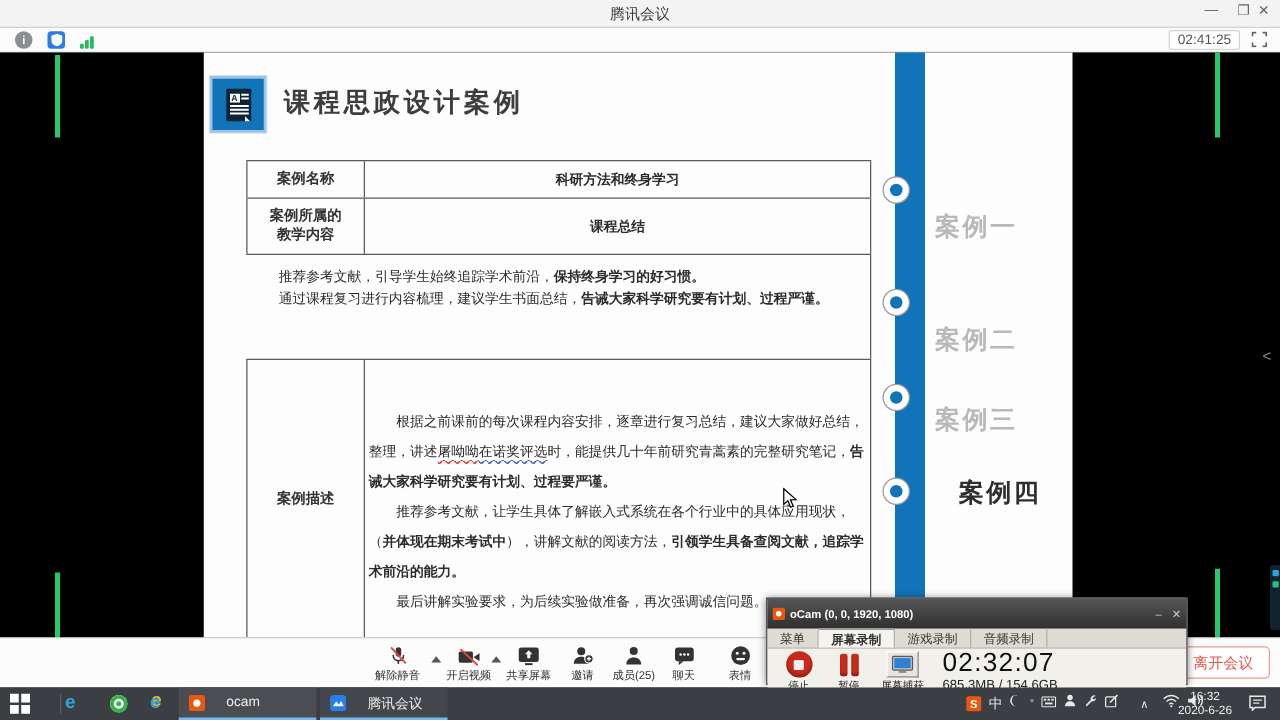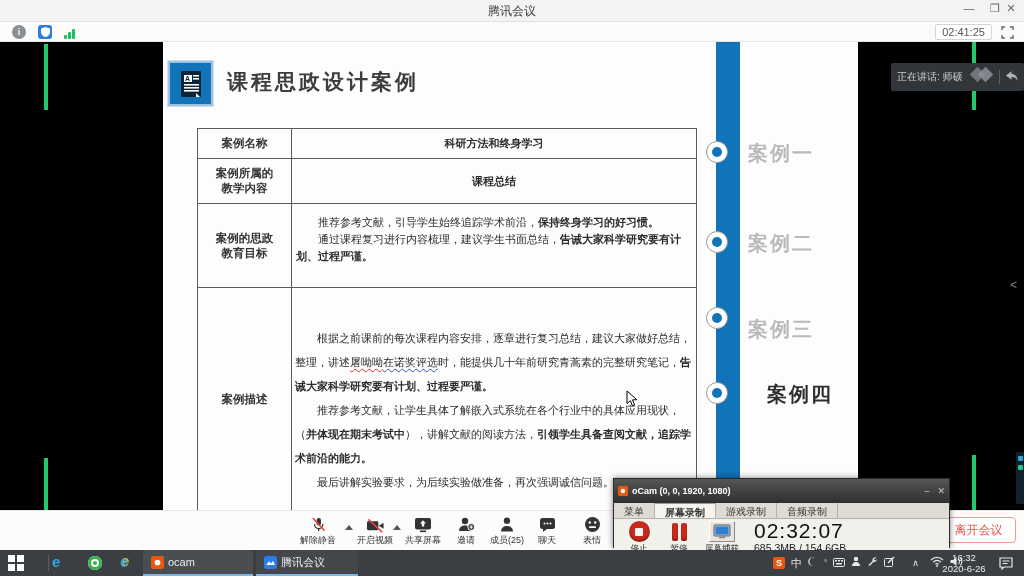--- a/index.html
+++ b/index.html
@@ -225,21 +225,6 @@
     </div>
   </div>
 
-  <div class="abs speaking">
-    <span class="stxt">正在讲话: 师硕</span>
-    <span style="margin-left:5px;">
-      <svg width="26" height="18" viewBox="0 0 26 18">
-          <rect x="4" y="3" width="11" height="11" transform="rotate(45 9.5 8.5)" fill="#70767b"></rect>
-          <rect x="12" y="3" width="11" height="11" transform="rotate(45 17.5 8.5)" fill="#8c9297" opacity="0.85"></rect>
-        </svg>
-    </span>
-    <span class="sep"></span>
-    <span>
-      <svg width="13" height="12" viewBox="0 0 14 12">
-          <path d="M7 1 L1 5.5 L7 10 V7.2 C10 7.2 12 8.4 13.4 11 C13.4 6 10.4 3.9 7 3.9 Z" fill="#aeb3b6"></path>
-        </svg>
-    </span>
-  </div>
 
   <div class="abs panel-chevron">&lt;</div>
   <div class="abs sliver">

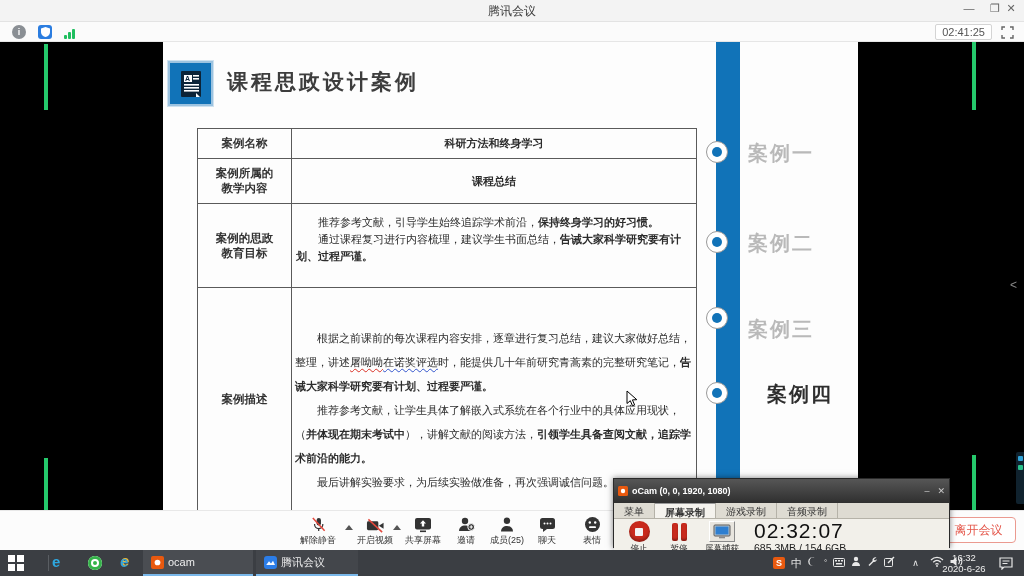--- a/index.html
+++ b/index.html
@@ -50,7 +50,7 @@
           display:flex;align-items:center;justify-content:center;}
   .navdot i{width:10px;height:10px;border-radius:50%;background:#1173b8;}
   .navlabel{position:absolute;font-size:20px;font-weight:bold;letter-spacing:2px;}
-  .navlabel.dim{color:#b9b9b9;}
+  .navlabel.dim{color:#b9b9b9;margin-top:28px;}
   .navlabel.on{color:#2e2e2e;}
 
   

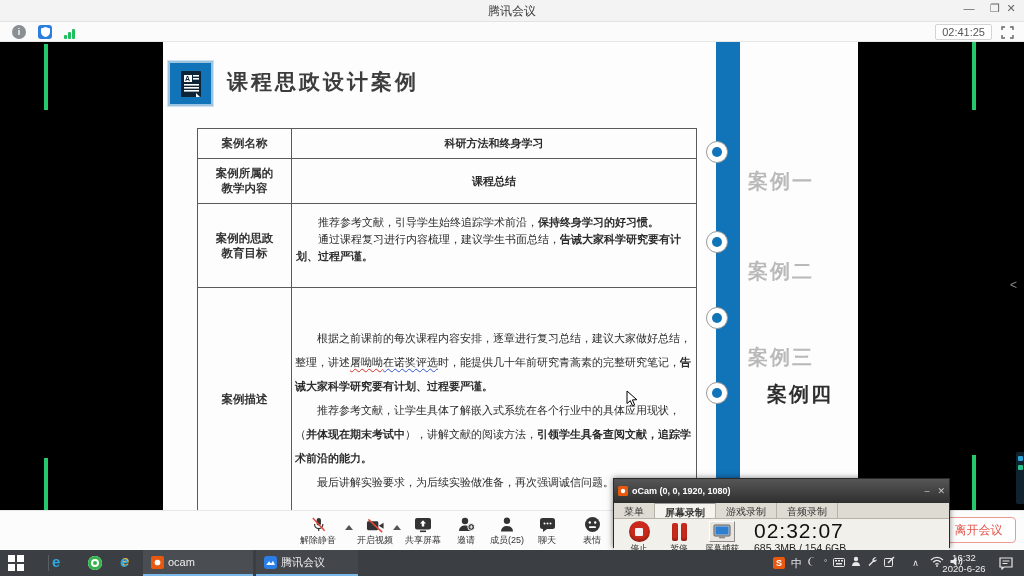--- a/index.html
+++ b/index.html
@@ -180,10 +180,6 @@
           <div class="tval center">课程总结</div>
         </div>
         <div class="trow" style="height:84px;">
-          <div class="tlabel">
-            <span>案例的思政</span>
-              <span>教育目标</span>
-          </div>
           <div class="tval" style="padding-top:10px;">
             <div class="para"><span>推荐参考文献，引导学生始终追踪学术前沿，</span><span class="bold">保持终身学习的好习惯。</span></div>
             <div class="para"><span>通过课程复习进行内容梳理，建议学生书面总结，</span><span class="bold">告诫大家科学研究要有计划、过程严谨。</span></div>

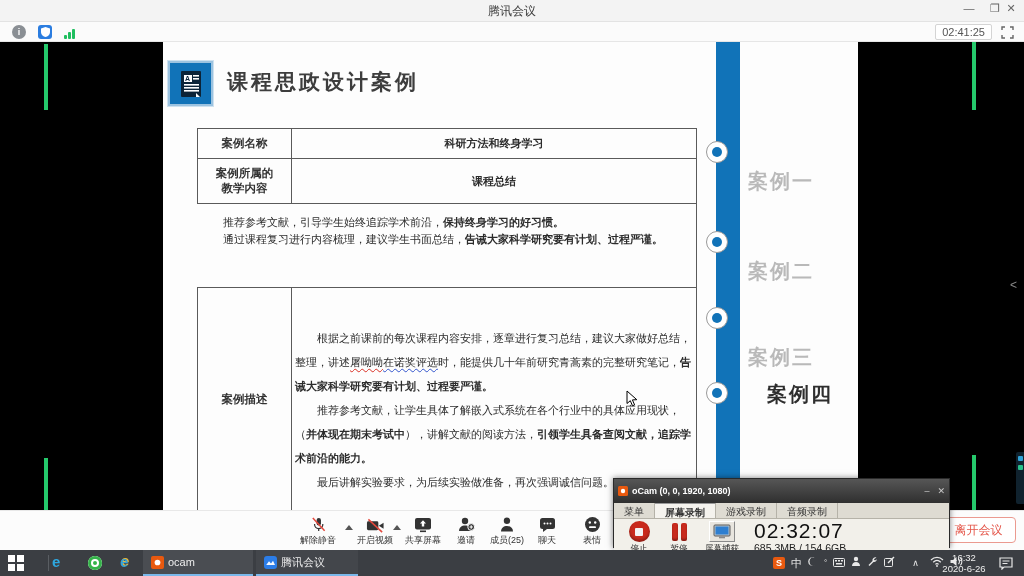--- a/index.html
+++ b/index.html
@@ -210,7 +210,7 @@
         </div>
       <div class="navlabel dim" style="left:585px;top:98px;">案例一</div>
       <div class="navlabel dim" style="left:585px;top:188px;">案例二</div>
-      <div class="navlabel dim" style="left:585px;top:274px;">案例三</div>
+      <div class="navlabel dim" style="left:585px;top:252px;">案例三</div>
       <div class="navlabel on" style="left:604px;top:339px;">案例四</div>
     </div>
 

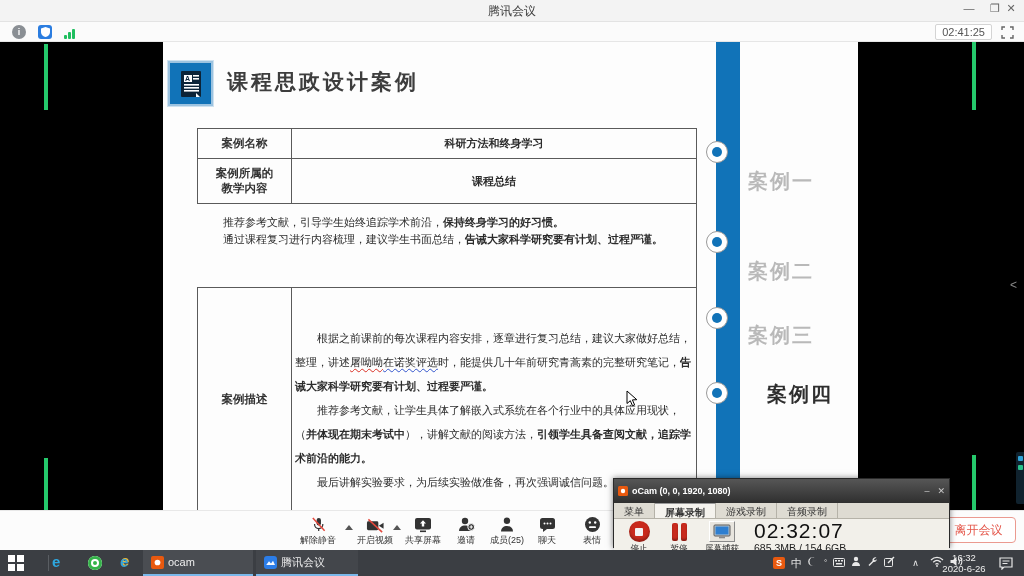--- a/index.html
+++ b/index.html
@@ -106,7 +106,7 @@
   .startbtn i{background:#fff;}
   .tb-div{position:absolute;left:48px;top:5px;width:1px;height:16px;background:#5a5e63;}
   .tb-item{position:absolute;top:0;height:26px;display:flex;align-items:center;padding:0 8px;
-           border-bottom:2px solid #7ab8ea;color:#eee;font-size:11px;gap:4px;}
+           border-bottom:2px solid #7ab8ea;color:#eee;font-size:11px;gap:17px;}
   .tray{position:absolute;top:0;height:26px;display:flex;align-items:center;color:#e8e8e8;}
   .trayico{margin:0 3px;font-size:11px;line-height:26px;}
   .clock{position:absolute;left:938px;top:2px;width:52px;text-align:center;font-size:9.5px;color:#eee;line-height:11px;}

